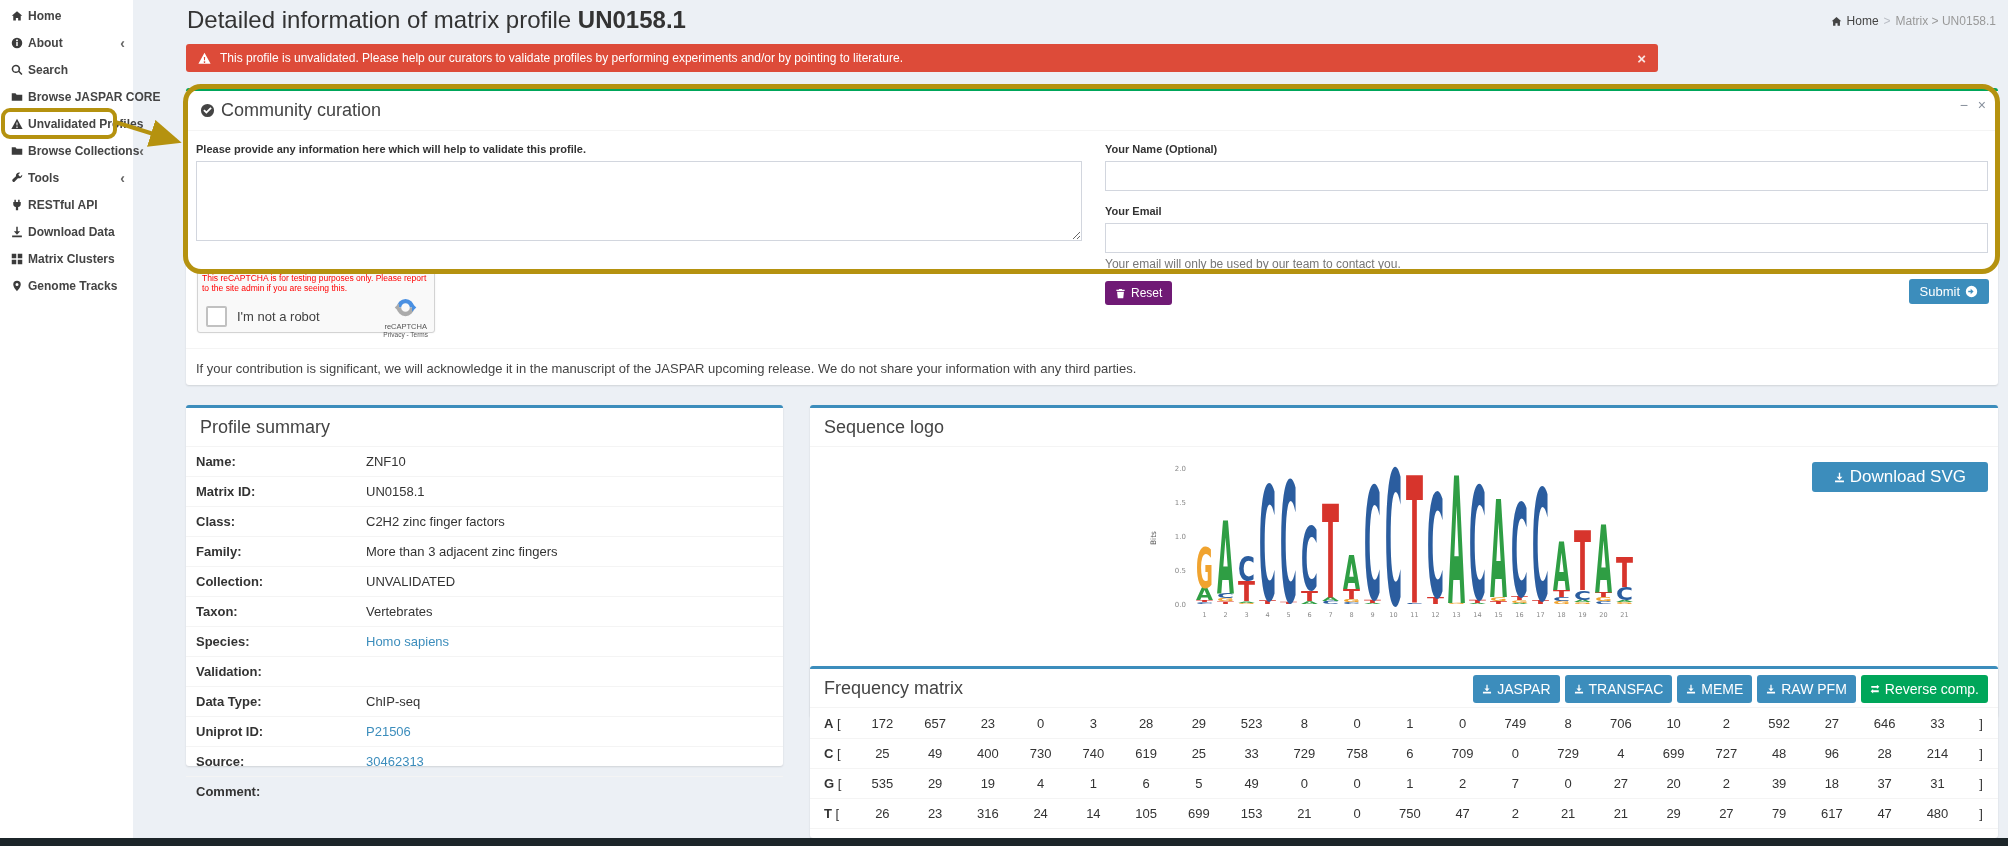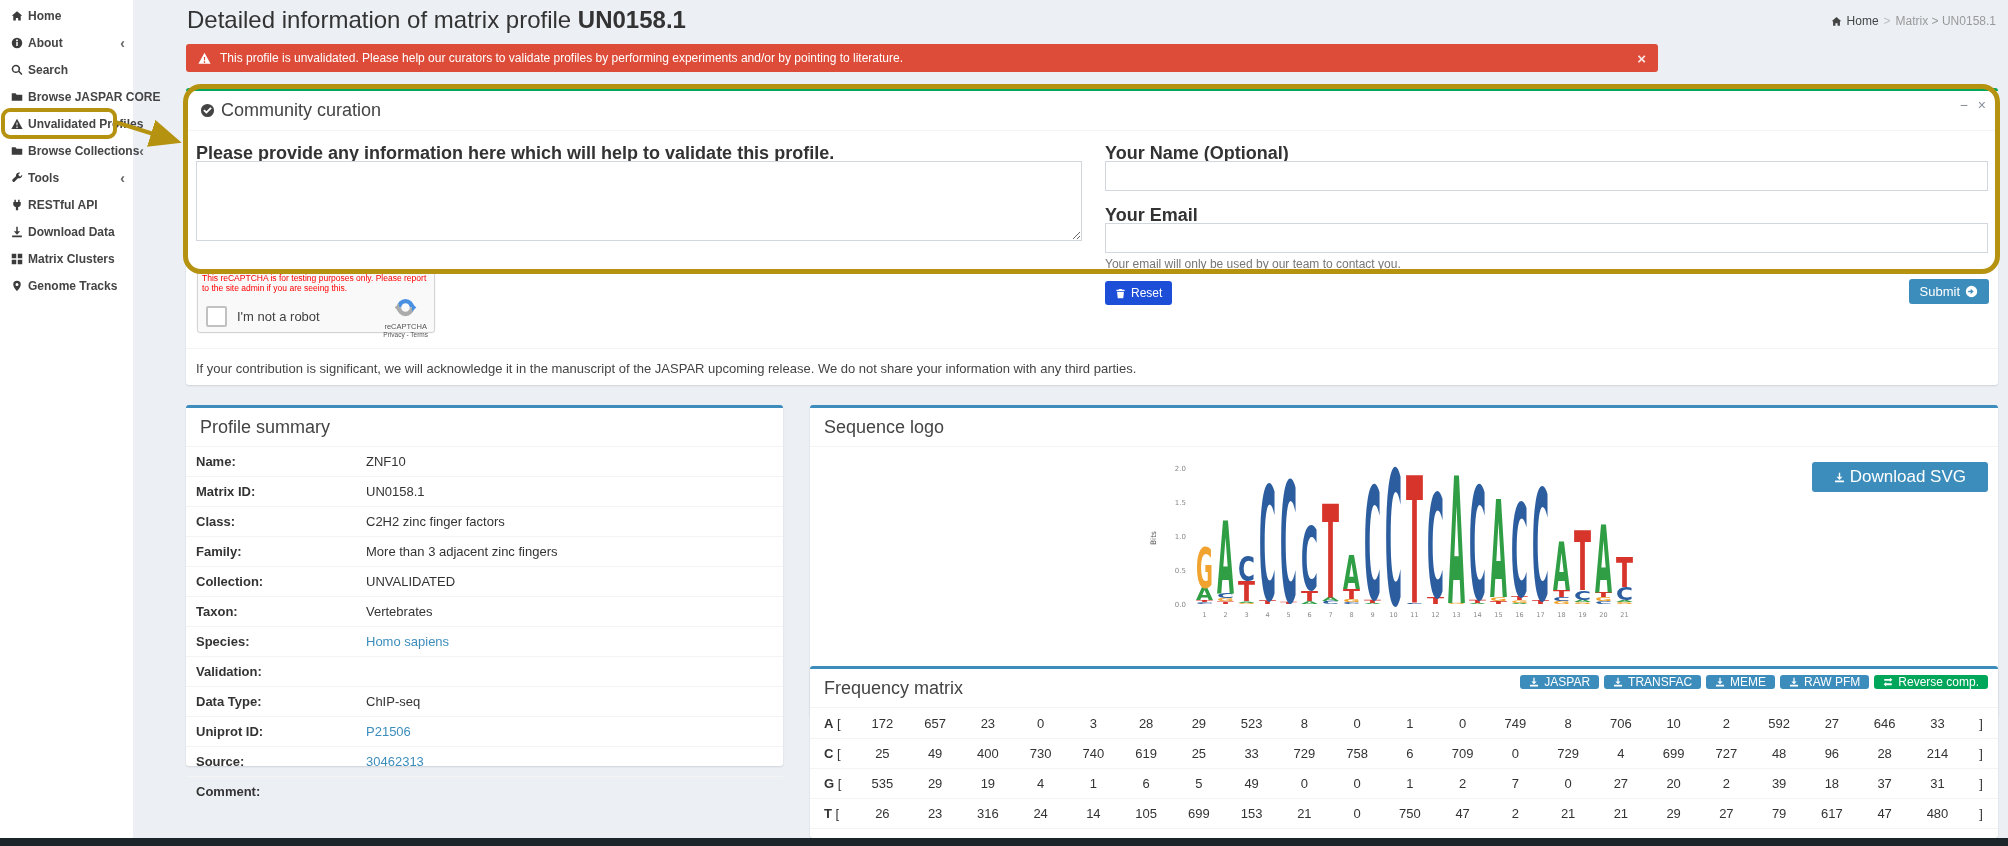--- a/index.html
+++ b/index.html
@@ -39,7 +39,7 @@
 
   
   .curation { left:186px; top:88px; width:1812px; height:297px; }
-  .form-label { position:absolute; font-size:18px; font-weight:700; color:#333; }
+  .form-label { position:absolute; font-size:11px; font-weight:700; color:#333; }
   .input, .txtarea { border:1px solid #d2d6de; font-size:13px; padding:4px 8px; color:#333; background:#fff; outline:none; font-family:inherit; }
   .txtarea { position:absolute; left:10px; top:70px; width:886px; height:80px; resize:both; }
   .in-name { position:absolute; left:919px; top:70px; width:883px; height:30px; }

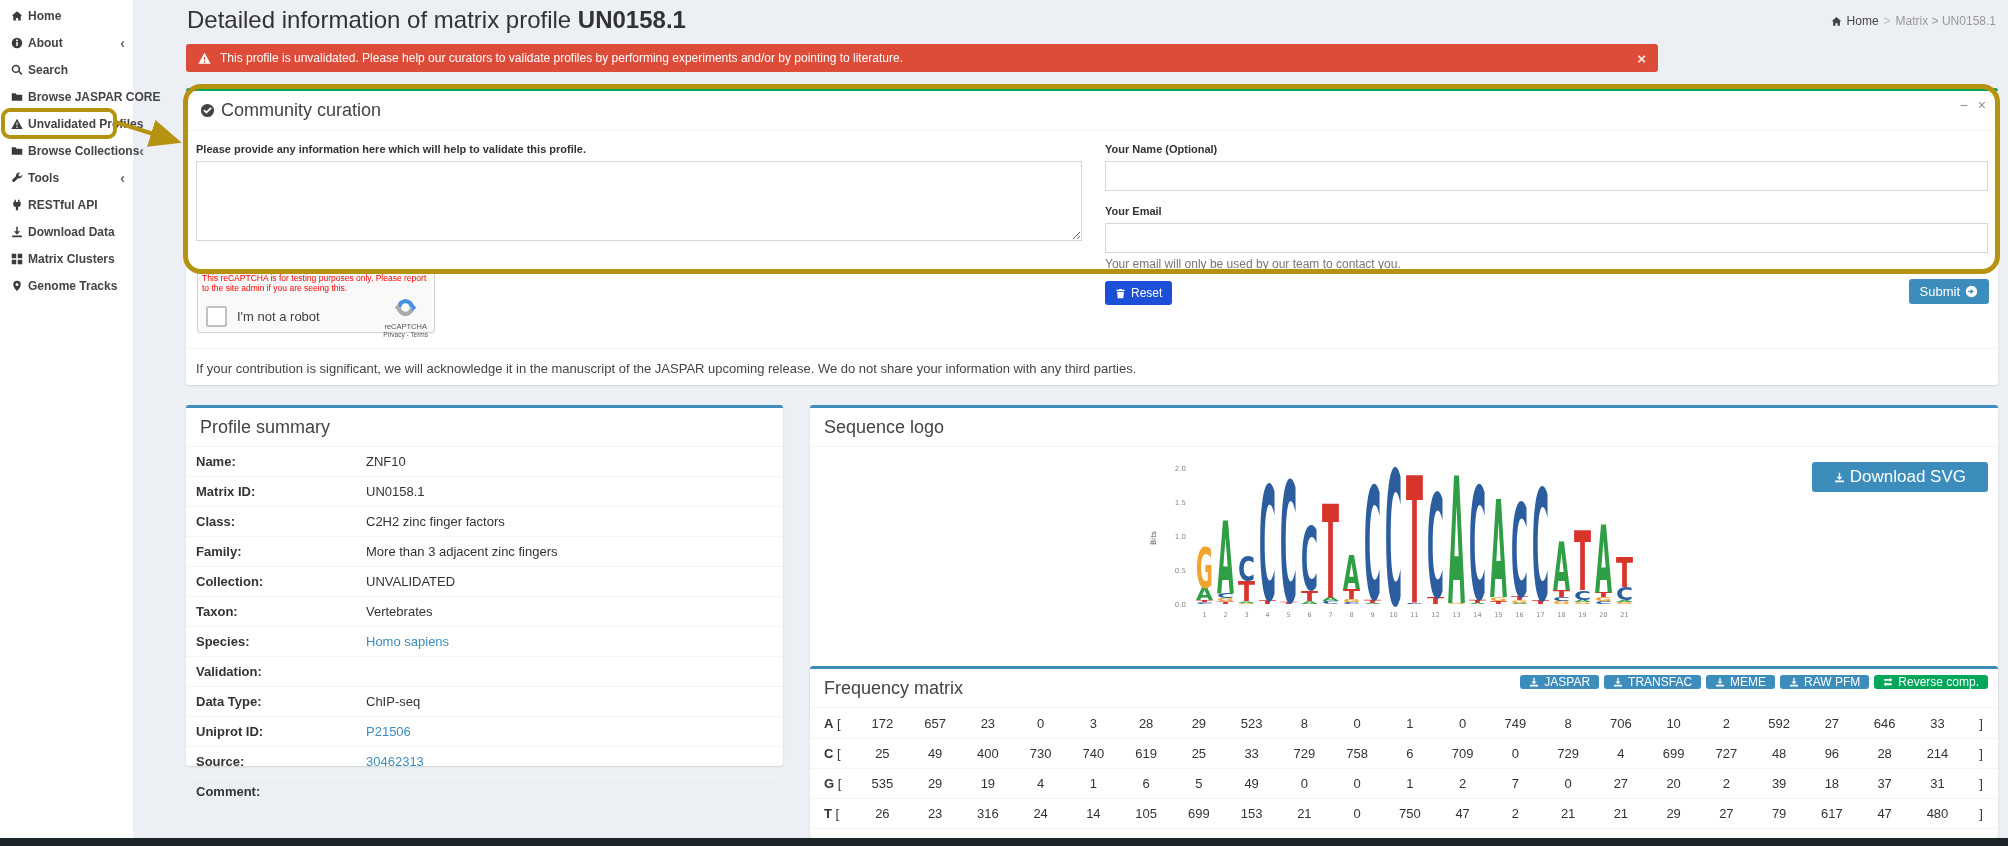--- a/index.html
+++ b/index.html
@@ -57,7 +57,7 @@
 
   .btn { display:inline-flex; align-items:center; gap:5px; border:none; border-radius:3px; color:#fff; cursor:pointer; font-family:inherit; }
   .btn .ic { fill:#fff; }
-  .btn-reset { position:absolute; left:919px; top:190px; background:#1d4ed8; font-size:12px; padding:5px 10px; }
+  .btn-reset { position:absolute; left:919px; top:190px; background:#701a75; font-size:12px; padding:5px 10px; }
   .btn-reset .ic { width:11px; height:11px; }
   .btn-submit { position:absolute; right:9px; top:188px; background:#3c8dbc; font-size:13px; padding:5px 11px; }
   .btn-submit .ic { width:13px; height:13px; }

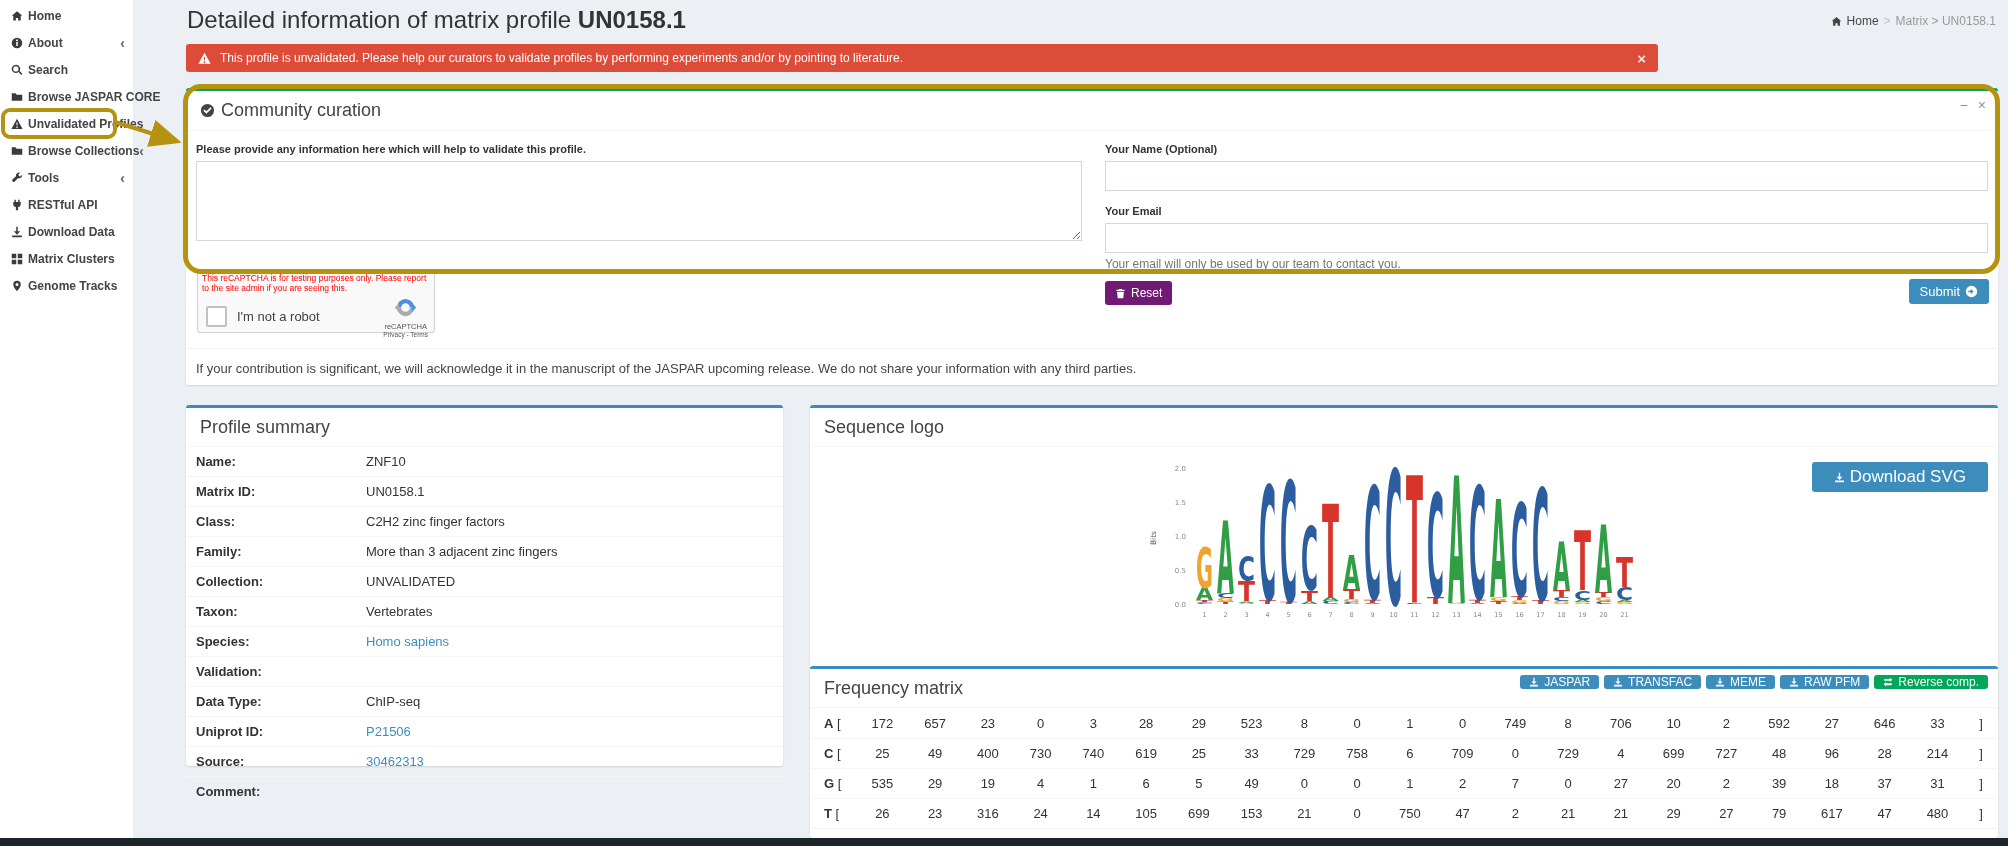--- a/index.html
+++ b/index.html
@@ -80,7 +80,7 @@
   
   .matrixbox { left:810px; top:666px; width:1188px; height:172px; overflow:hidden; }
   .mx-btns { position:absolute; right:10px; top:6px; display:flex; gap:5px; }
-  .mx-btn { background:#3c8dbc; font-size:12px; padding:0 9px; }
+  .mx-btn { background:#3c8dbc; font-size:14px; padding:6px 9px; }
   .mx-btn .ic { width:10px; height:10px; }
   .mx-btn.green { background:#00a65a; }
   .mtable { width:100%; border-collapse:collapse; table-layout:fixed; margin-top:1px; }

